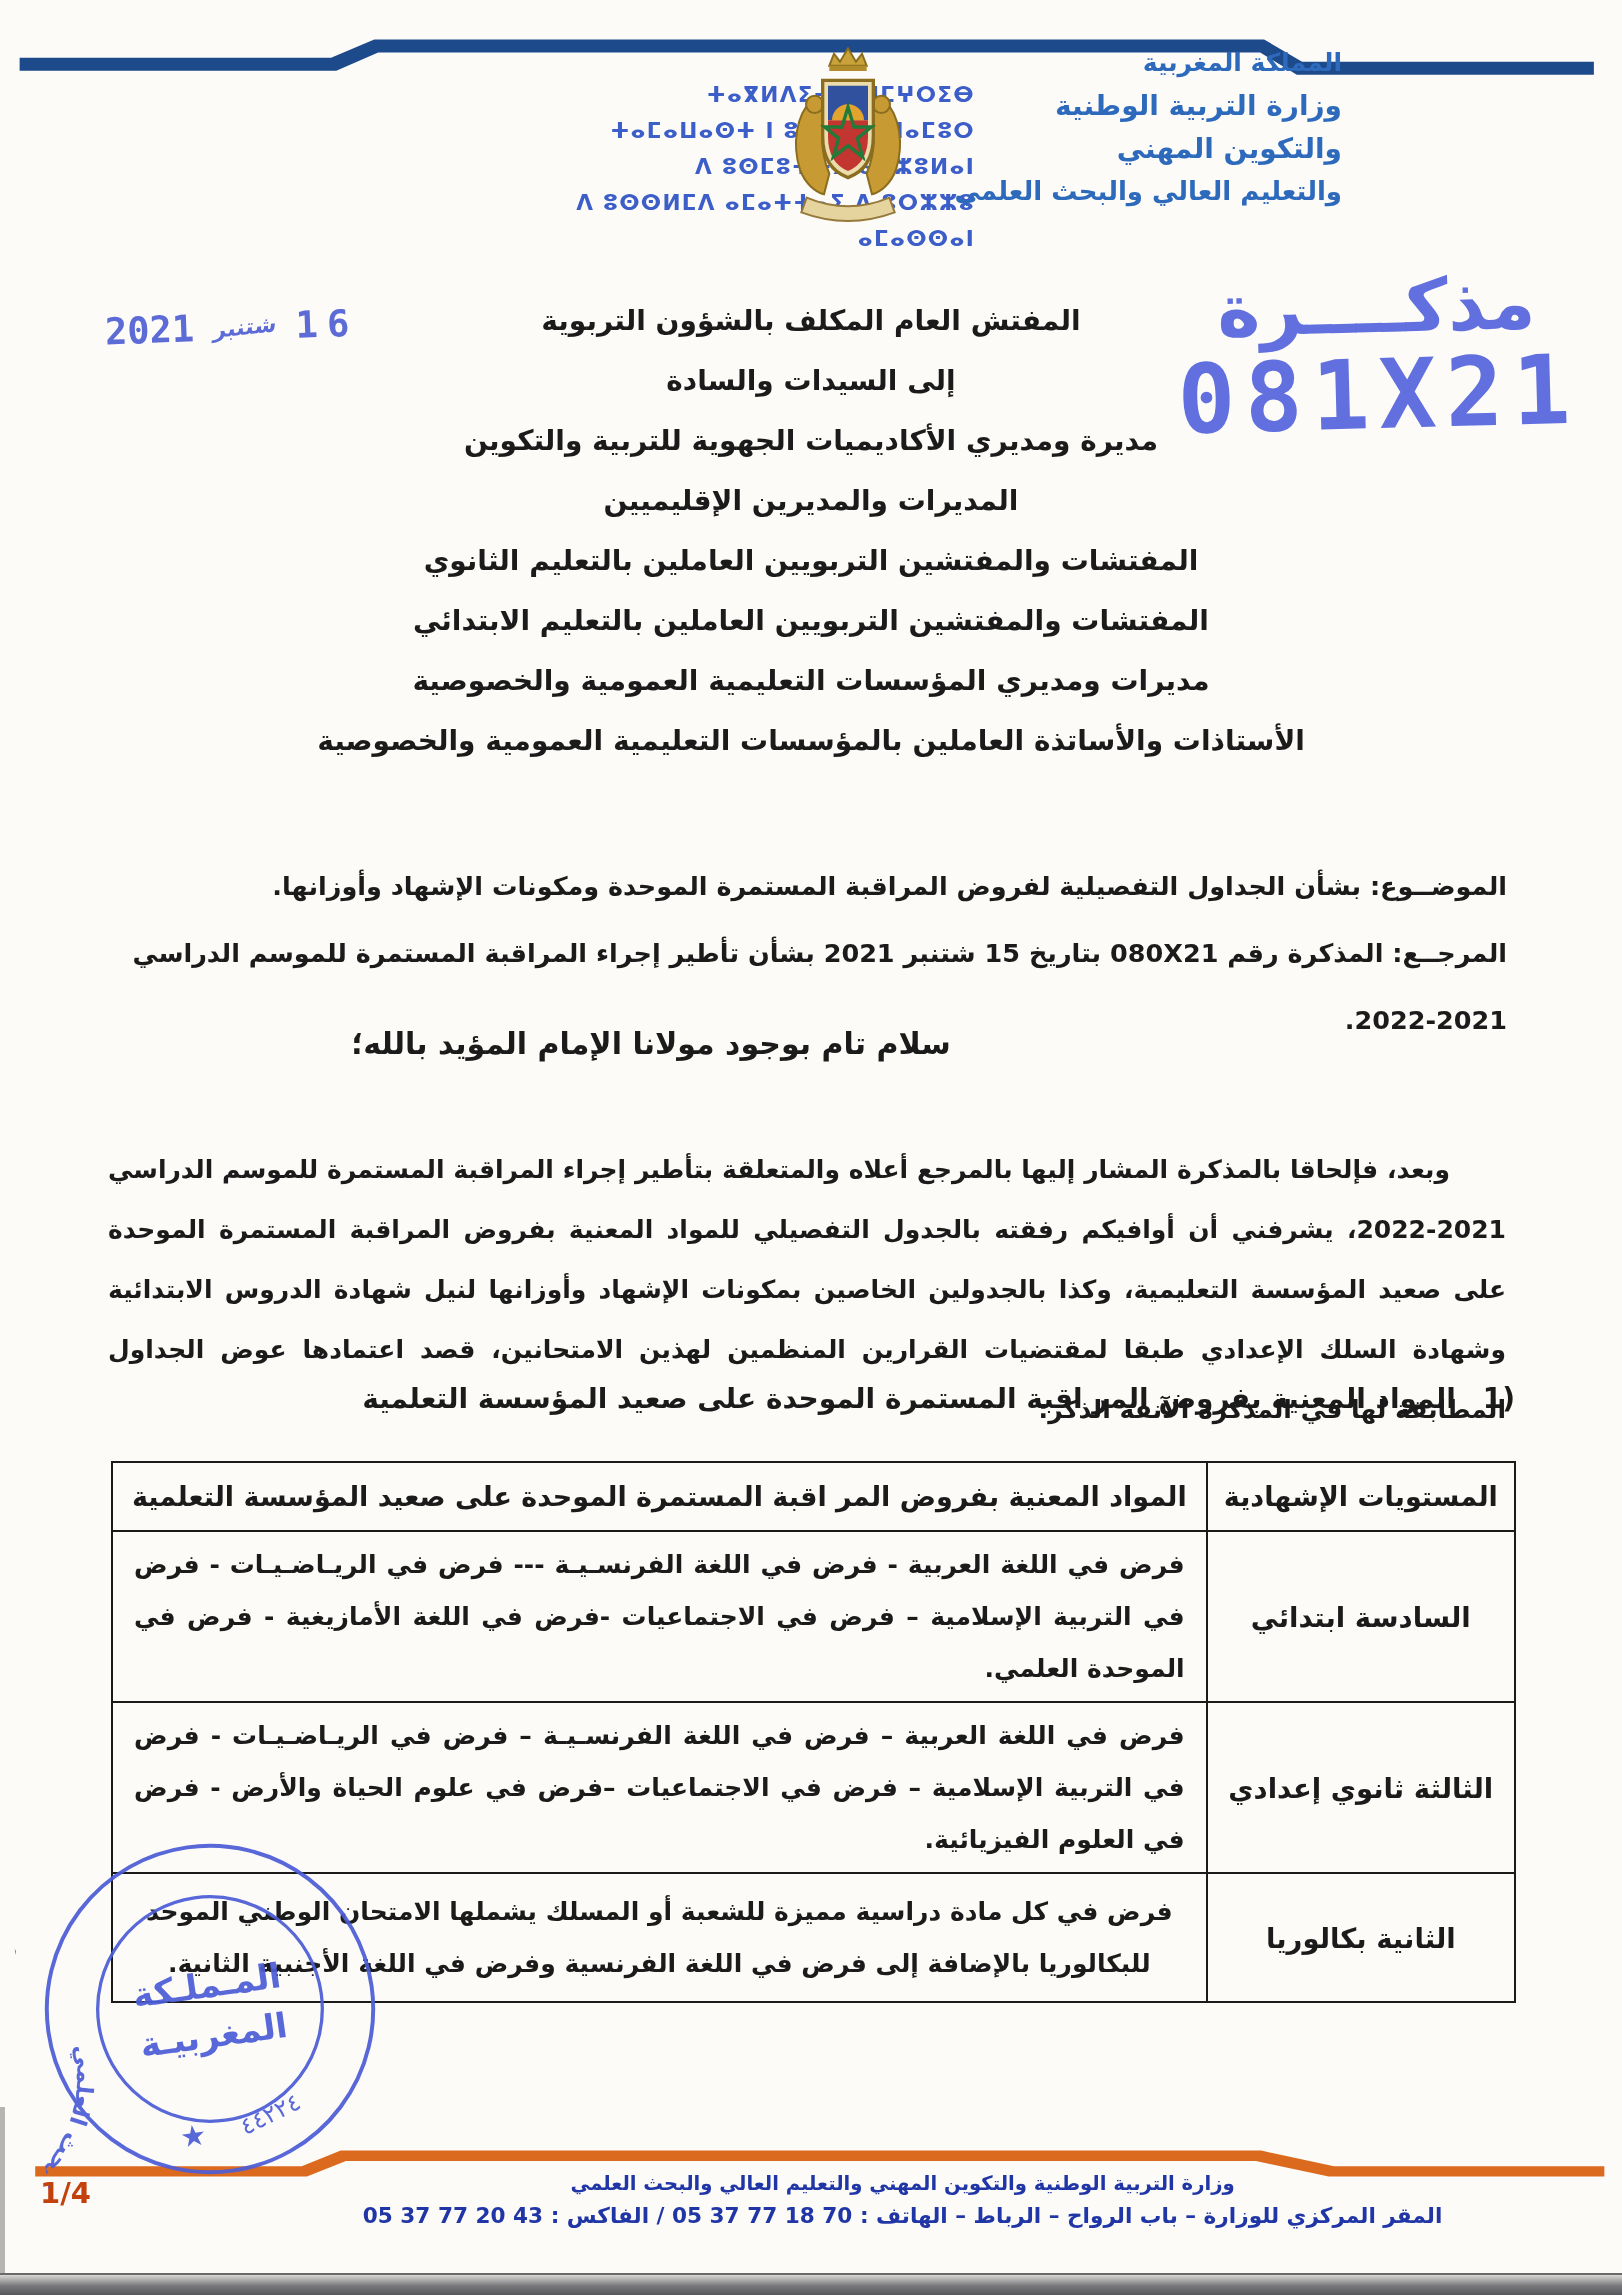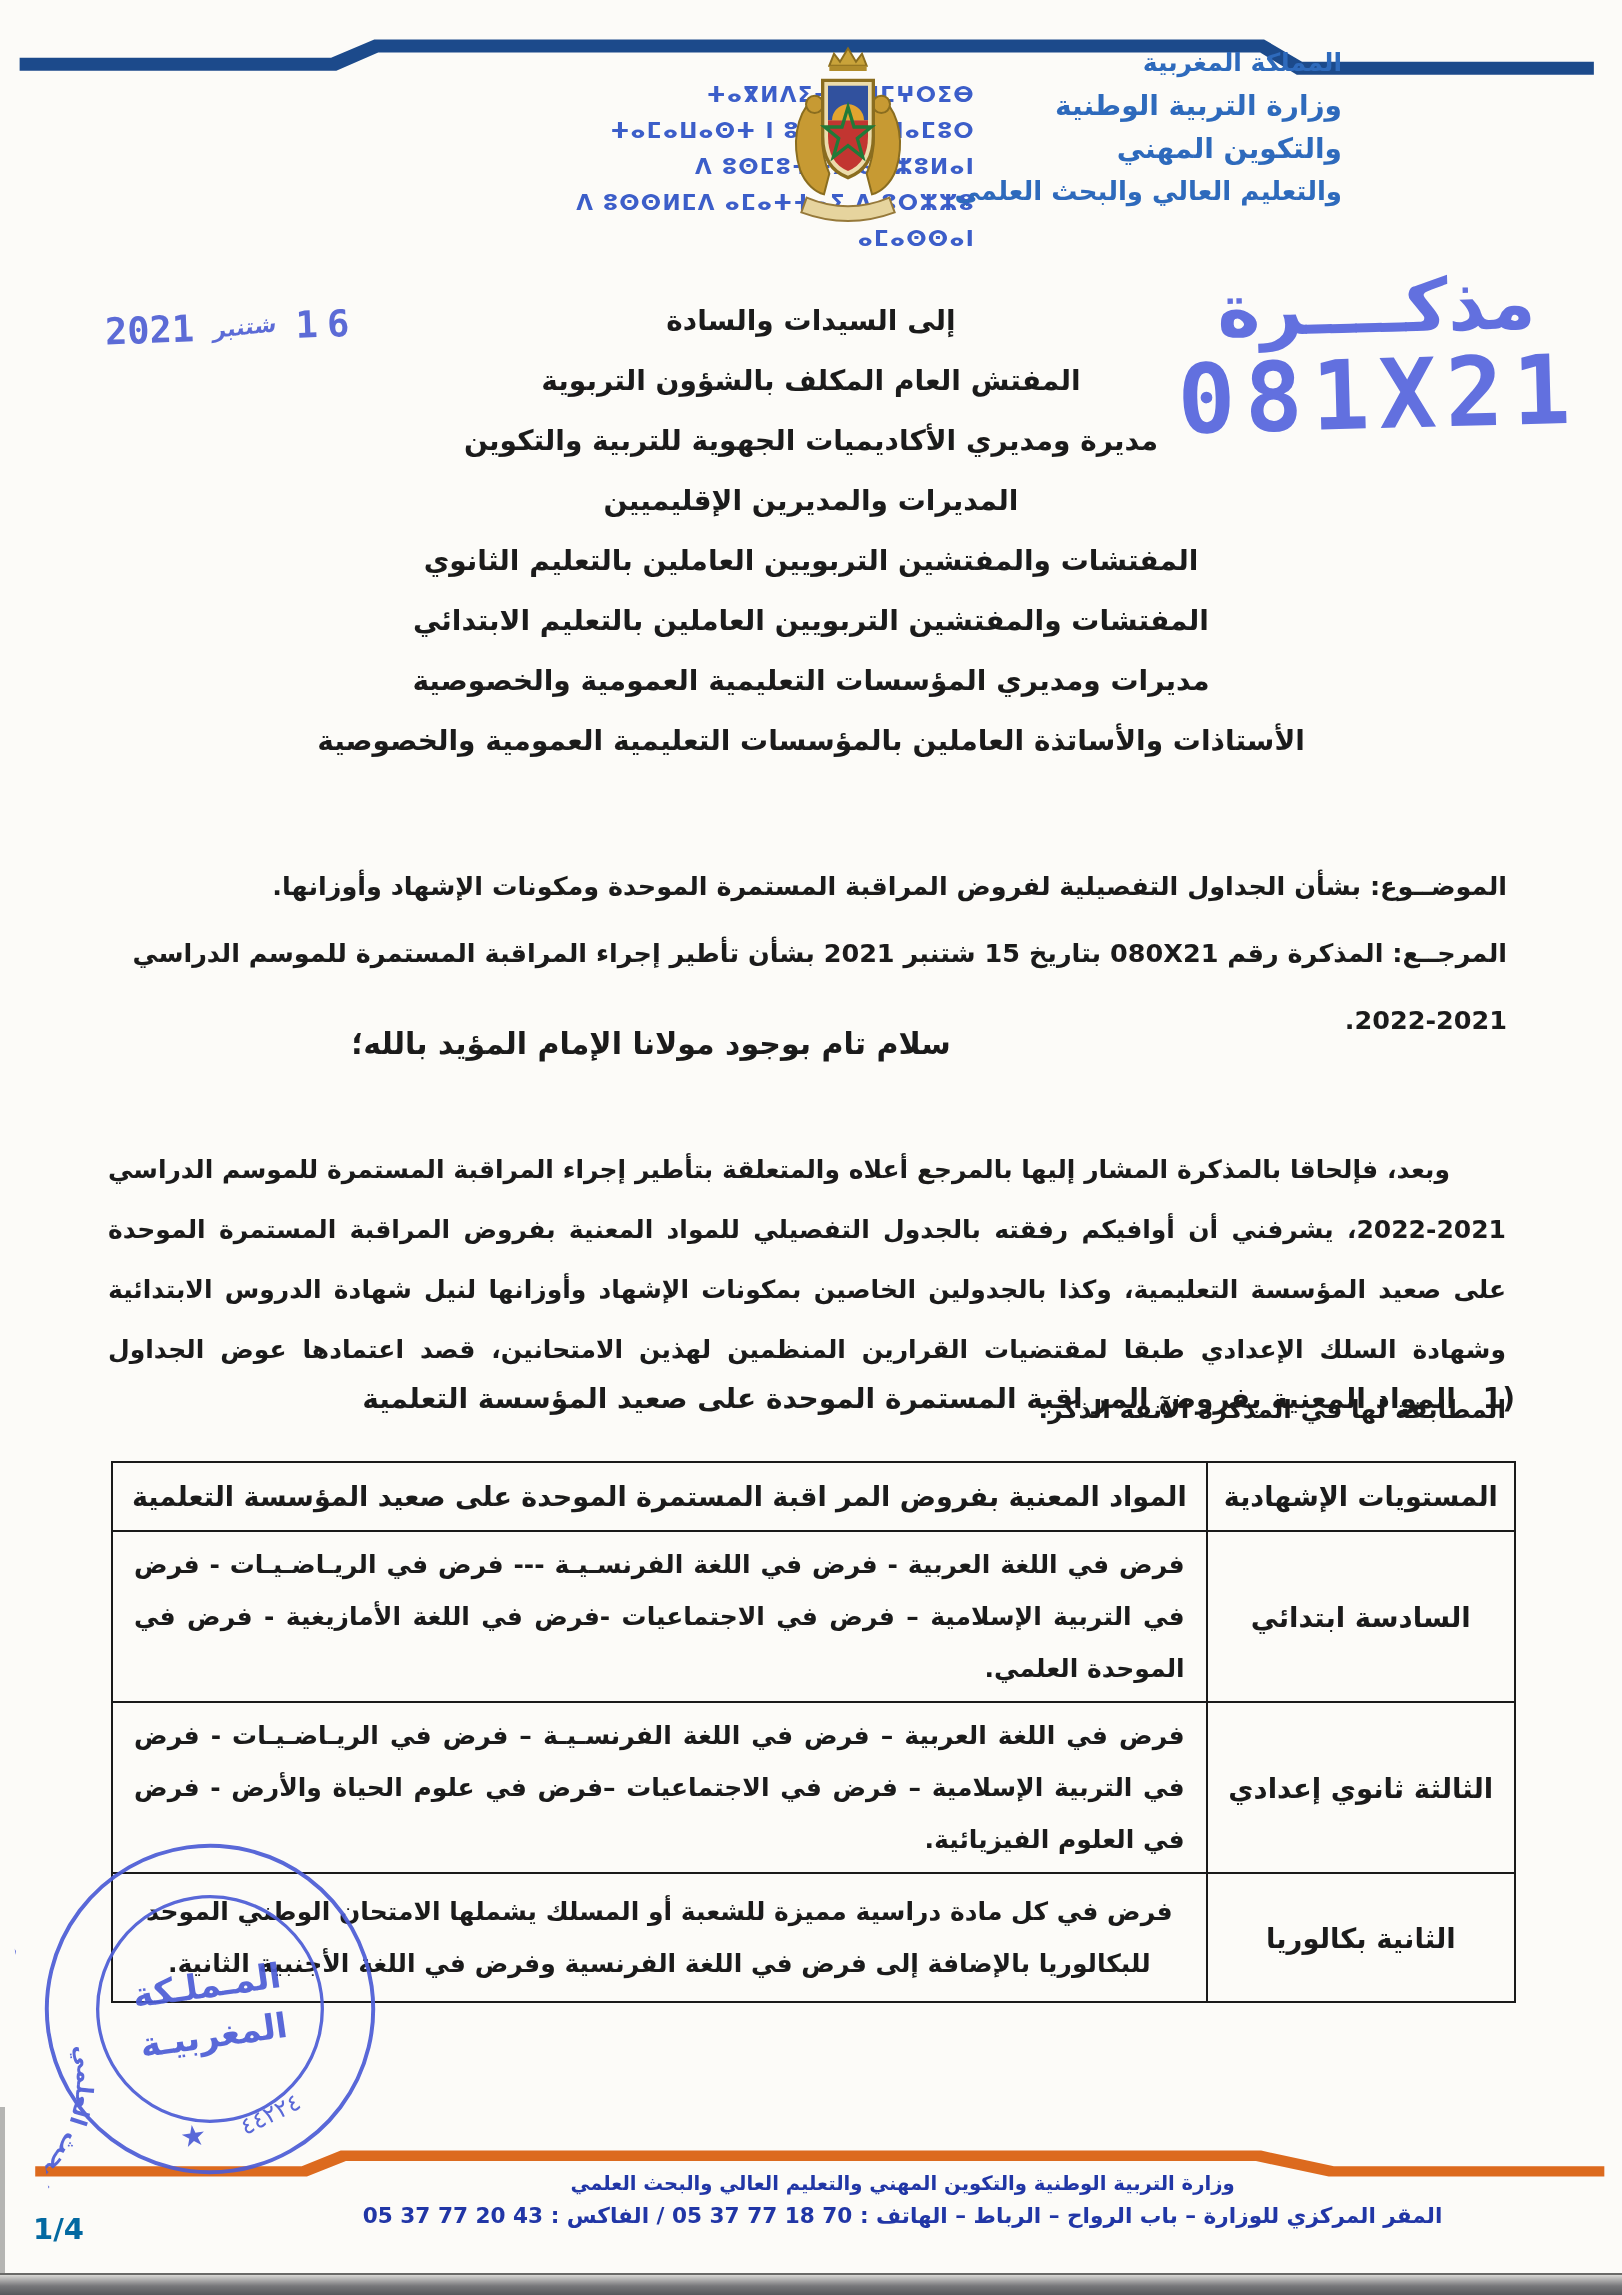--- a/index.html
+++ b/index.html
@@ -143,8 +143,8 @@
   </div>
 
   <div class="abs recipients">
+    <div>المفتش العام المكلف بالشؤون التربوية</div>
     <div>إلى السيدات والسادة</div>
-    <div>المفتش العام المكلف بالشؤون التربوية</div>
     <div>مديرة ومديري الأكاديميات الجهوية للتربية والتكوين</div>
     <div>المديرات والمديرين الإقليميين</div>
     <div>المفتشات والمفتشين التربويين العاملين بالتعليم الثانوي</div>

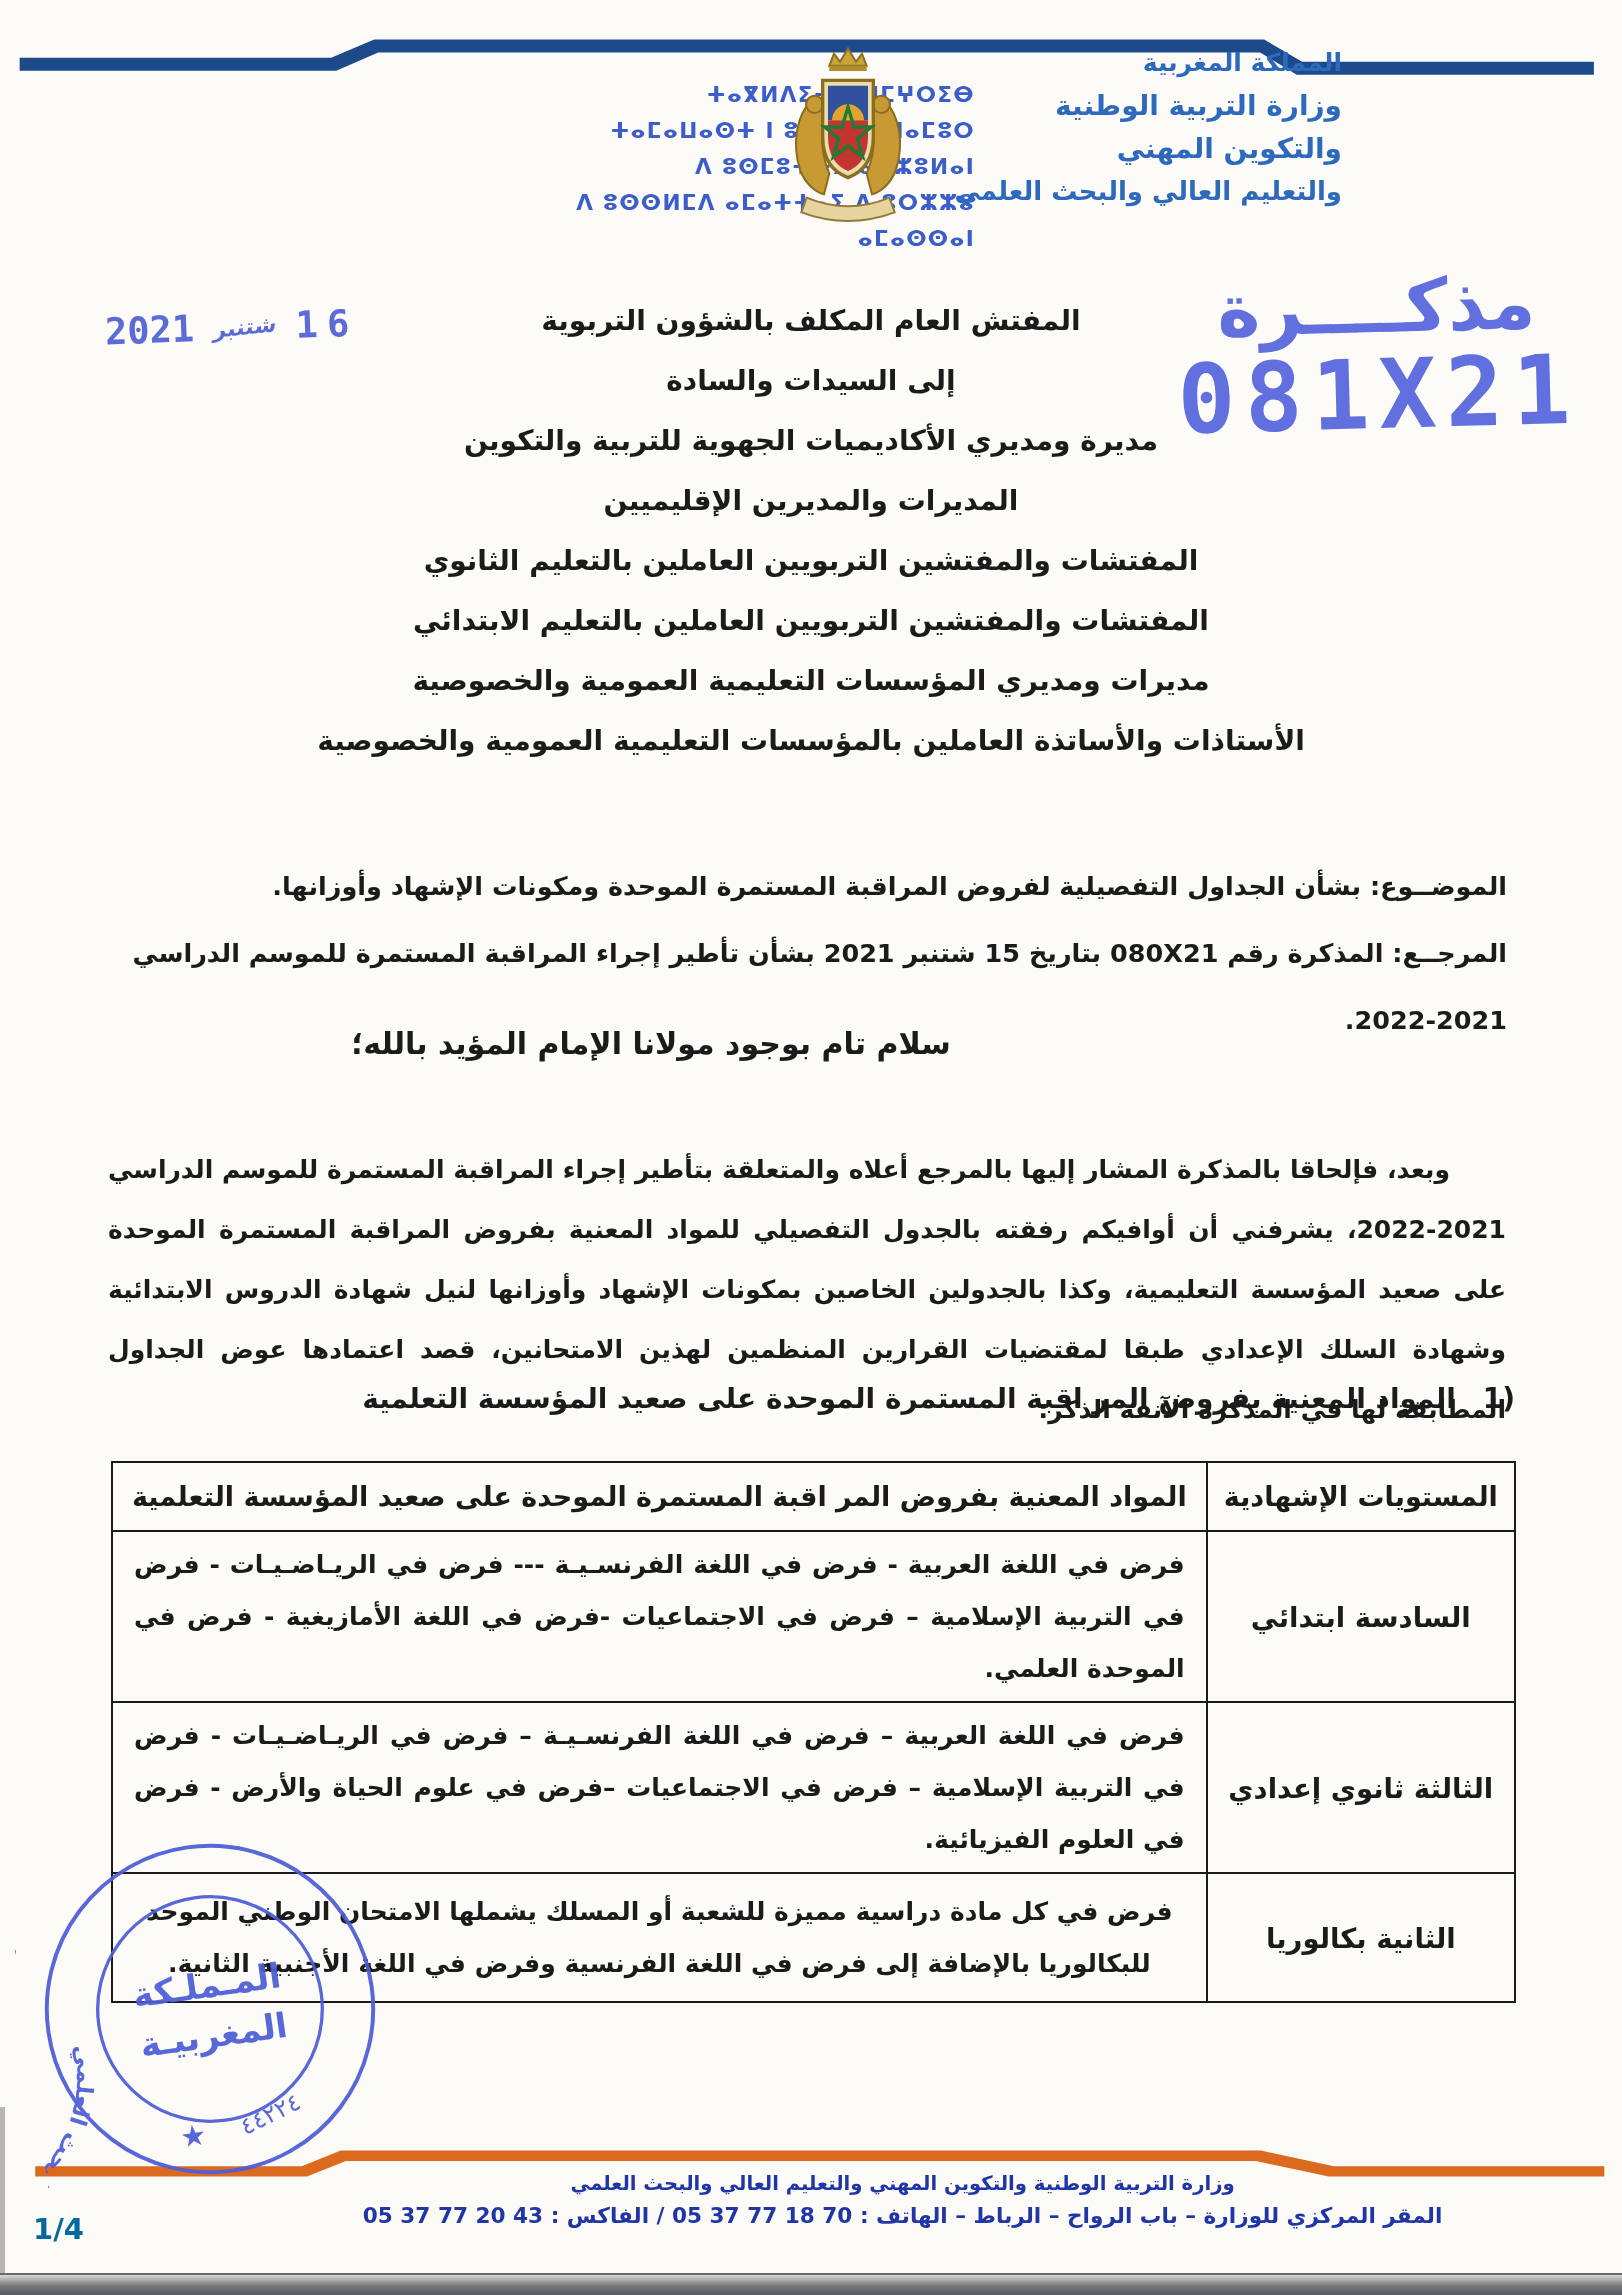--- a/index.html
+++ b/index.html
@@ -77,8 +77,8 @@
     color:#2136a6;font-weight:bold;}
   .footer-text .f1{font-size:19.6px;line-height:30px;}
   .footer-text .f2{font-size:21.6px;line-height:33px;}
-  .page-num{left:33px;top:2176px;font-size:29px;font-weight:bold;color:#0369a1;
-    font-family:"DejaVu Sans",sans-serif;margin-top:36px;}
+  .page-num{left:40px;top:2176px;font-size:29px;font-weight:bold;color:#c2410c;
+    font-family:"DejaVu Sans",sans-serif;}
   
   .scan-band{left:0;bottom:0;width:1622px;height:19.6px;
     background:linear-gradient(to bottom,#d9d8d5,#77777a 55%,#55585c);

